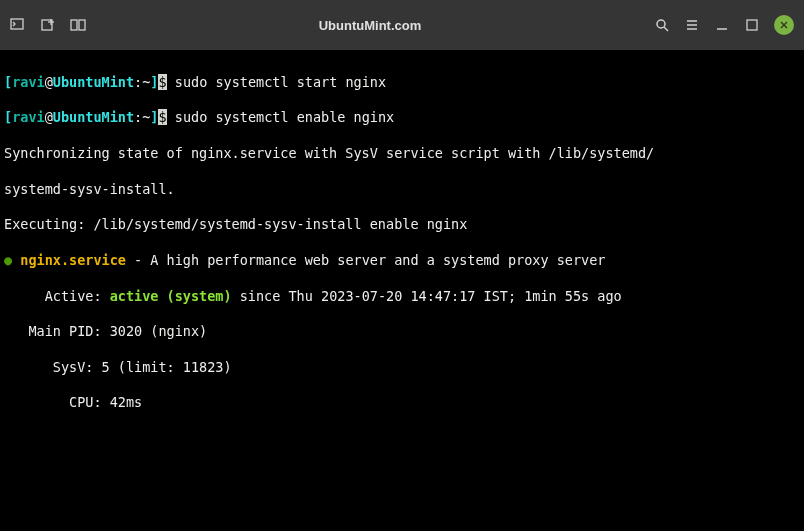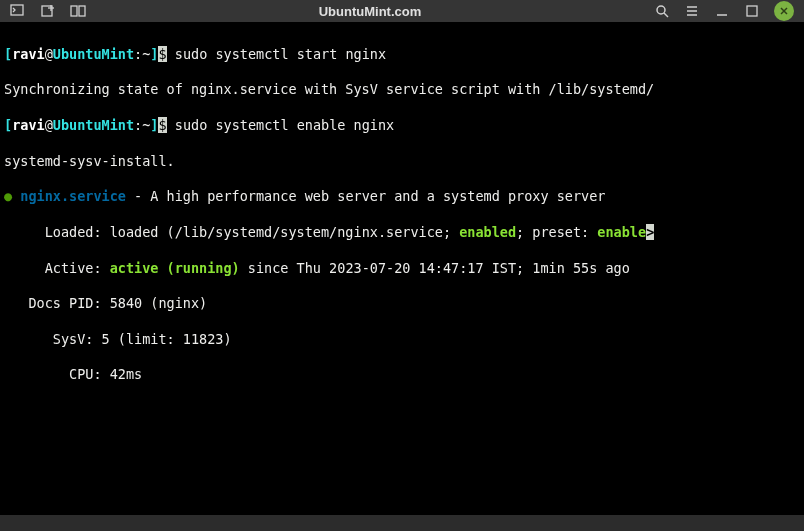--- a/index.html
+++ b/index.html
@@ -16,7 +16,7 @@
       overflow: hidden;
     }
     .titlebar {
-      height: 22px;
+      height: 50px;
       background: #353535;
       display: flex;
       align-items: center;

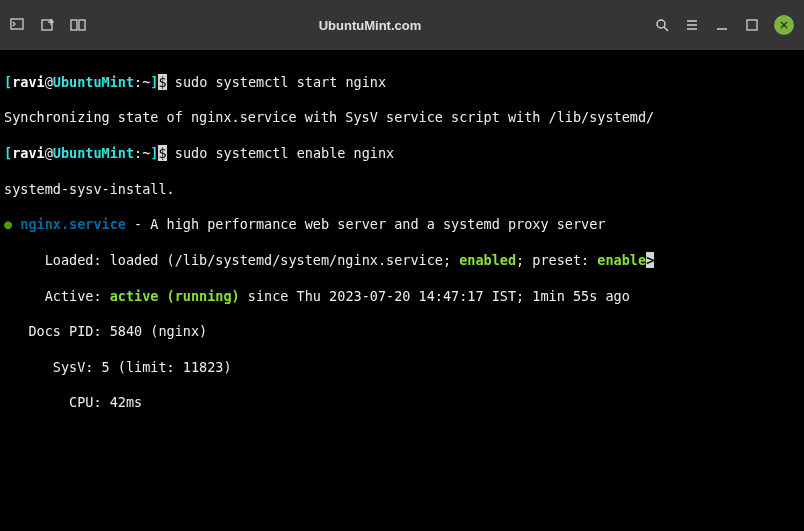--- a/index.html
+++ b/index.html
@@ -72,7 +72,7 @@
     .line {
       white-space: pre;
     }
-    .red { color: #ffffff; font-weight: bold; }
+    .red { color: #14b8a6; font-weight: bold; }
     .brightgreen { color: #8ae234; font-weight: bold; }
     .brightcyan { color: #34e2e2; font-weight: bold; }
     .white { color: #eeeeec; }

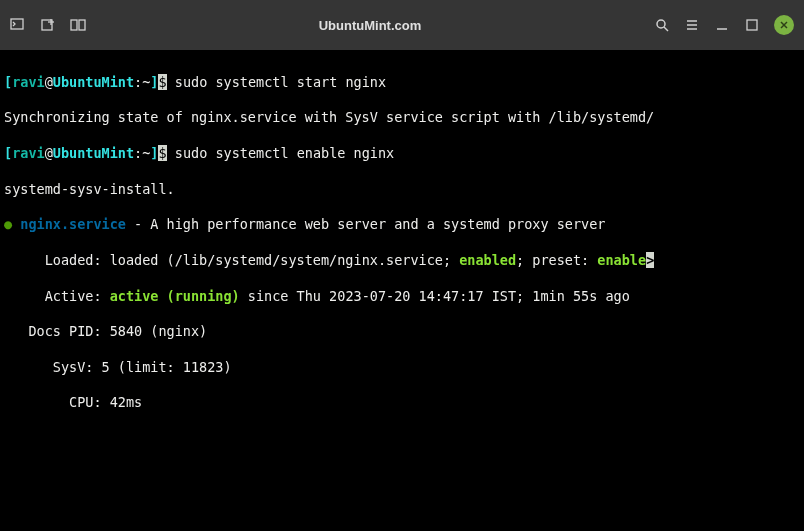--- a/index.html
+++ b/index.html
@@ -149,8 +149,8 @@
 
 <div class="terminal">
 <div class="line"><span class="brightcyan">[</span><span class="red">ravi</span><span class="white">@</span><span class="brightcyan">UbuntuMint</span><span class="white">:~</span><span class="brightcyan">]</span><span class="hl-cursor">$</span><span class="white"> sudo systemctl start nginx</span></div>
+<div class="line"><span class="brightcyan">[</span><span class="red">ravi</span><span class="white">@</span><span class="brightcyan">UbuntuMint</span><span class="white">:~</span><span class="brightcyan">]</span><span class="hl-cursor">$</span><span class="white"> sudo systemctl enable nginx</span></div>
 <div class="line white">Synchronizing state of nginx.service with SysV service script with /lib/systemd/</div>
-<div class="line"><span class="brightcyan">[</span><span class="red">ravi</span><span class="white">@</span><span class="brightcyan">UbuntuMint</span><span class="white">:~</span><span class="brightcyan">]</span><span class="hl-cursor">$</span><span class="white"> sudo systemctl enable nginx</span></div>
 <div class="line white">systemd-sysv-install.</div>
 <div class="line"><span class="bullet">●</span><span class="brightwhite"> nginx.service</span><span class="white"> - A high performance web server and a systemd proxy server</span></div>
 <div class="line"><span class="white">     Loaded: </span><span class="white">loaded (/lib/systemd/system/nginx.service; </span><span class="brightgreen">enabled</span><span class="white">; preset: </span><span class="brightgreen">enable</span><span class="rarrow">&gt;</span></div>

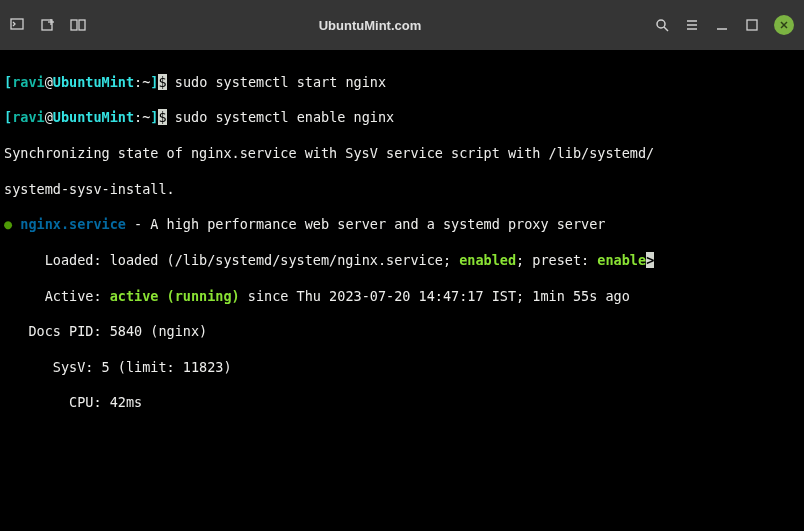--- a/index.html
+++ b/index.html
@@ -152,6 +152,7 @@
 <div class="line"><span class="brightcyan">[</span><span class="red">ravi</span><span class="white">@</span><span class="brightcyan">UbuntuMint</span><span class="white">:~</span><span class="brightcyan">]</span><span class="hl-cursor">$</span><span class="white"> sudo systemctl enable nginx</span></div>
 <div class="line white">Synchronizing state of nginx.service with SysV service script with /lib/systemd/</div>
 <div class="line white">systemd-sysv-install.</div>
+<div class="line white">Executing: /lib/systemd/systemd-sysv-install enable nginx</div>
 <div class="line"><span class="bullet">●</span><span class="brightwhite"> nginx.service</span><span class="white"> - A high performance web server and a systemd proxy server</span></div>
 <div class="line"><span class="white">     Loaded: </span><span class="white">loaded (/lib/systemd/system/nginx.service; </span><span class="brightgreen">enabled</span><span class="white">; preset: </span><span class="brightgreen">enable</span><span class="rarrow">&gt;</span></div>
 <div class="line"><span class="white">     Active: </span><span class="brightgreen">active (running)</span><span class="white"> since Thu 2023-07-20 14:47:17 IST; 1min 55s ago</span></div>

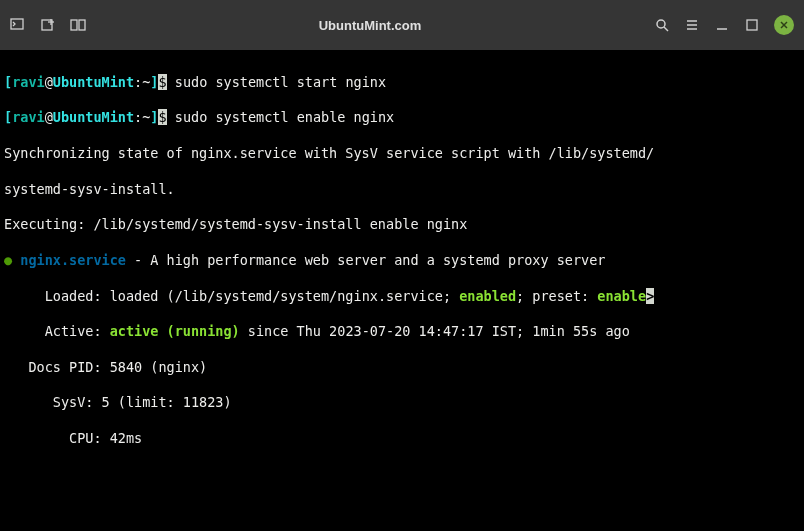--- a/index.html
+++ b/index.html
@@ -76,7 +76,7 @@
     .brightgreen { color: #8ae234; font-weight: bold; }
     .brightcyan { color: #34e2e2; font-weight: bold; }
     .white { color: #eeeeec; }
-    .brightwhite { color: #0369a1; font-weight: bold; }
+    .brightwhite { color: #eab308; font-weight: bold; }
     .bullet { color: #4e9a06; }
     .hl-cursor {
       background: #d3d7cf;

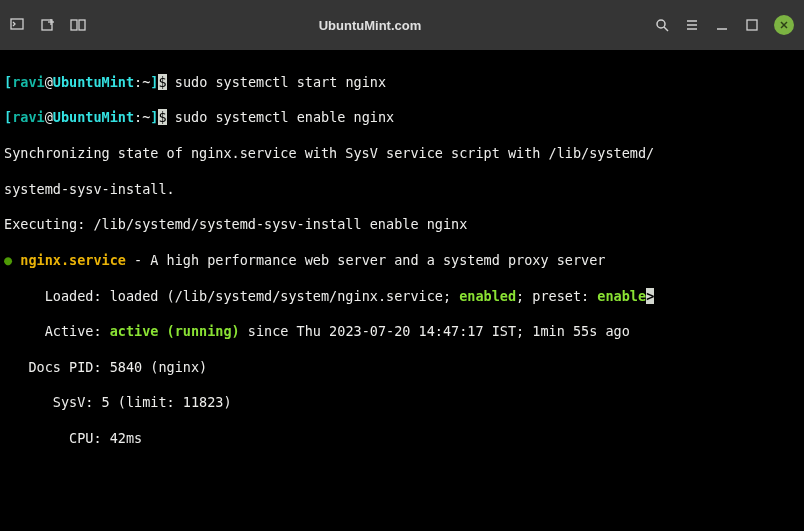--- a/index.html
+++ b/index.html
@@ -154,7 +154,6 @@
 <div class="line white">systemd-sysv-install.</div>
 <div class="line white">Executing: /lib/systemd/systemd-sysv-install enable nginx</div>
 <div class="line"><span class="bullet">●</span><span class="brightwhite"> nginx.service</span><span class="white"> - A high performance web server and a systemd proxy server</span></div>
-<div class="line"><span class="white">     Loaded: </span><span class="white">loaded (/lib/systemd/system/nginx.service; </span><span class="brightgreen">enabled</span><span class="white">; preset: </span><span class="brightgreen">enable</span><span class="rarrow">&gt;</span></div>
 <div class="line"><span class="white">     Active: </span><span class="brightgreen">active (running)</span><span class="white"> since Thu 2023-07-20 14:47:17 IST; 1min 55s ago</span></div>
 <div class="line"><span class="white">   Docs PID: </span><span class="white">5840 (nginx)</span></div>
 <div class="line"><span class="white">      SysV: </span><span class="white">5 (limit: 11823)</span></div>

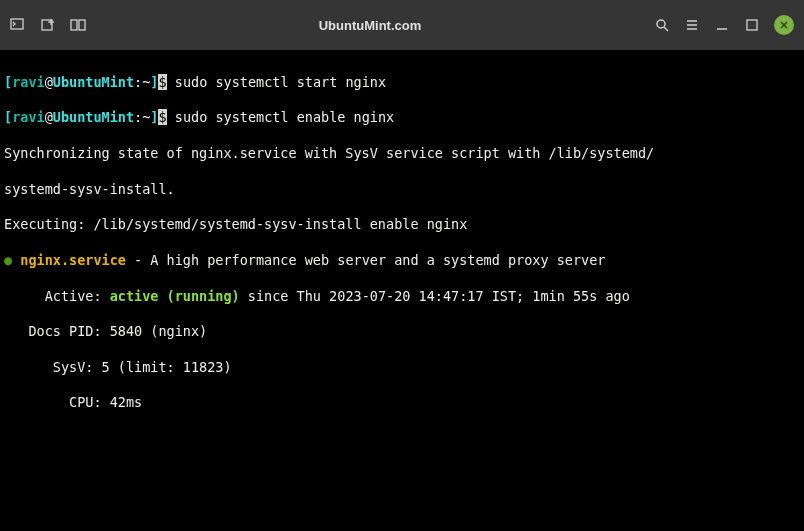--- a/index.html
+++ b/index.html
@@ -154,7 +154,7 @@
 <div class="line white">systemd-sysv-install.</div>
 <div class="line white">Executing: /lib/systemd/systemd-sysv-install enable nginx</div>
 <div class="line"><span class="bullet">●</span><span class="brightwhite"> nginx.service</span><span class="white"> - A high performance web server and a systemd proxy server</span></div>
-<div class="line"><span class="white">     Active: </span><span class="brightgreen">active (running)</span><span class="white"> since Thu 2023-07-20 14:47:17 IST; 1min 55s ago</span></div>
+<div class="line"><span class="white">     Active: </span><span class="brightgreen">active (system)</span><span class="white"> since Thu 2023-07-20 14:47:17 IST; 1min 55s ago</span></div>
 <div class="line"><span class="white">   Docs PID: </span><span class="white">5840 (nginx)</span></div>
 <div class="line"><span class="white">      SysV: </span><span class="white">5 (limit: 11823)</span></div>
 <div class="line"><span class="white">        CPU: </span><span class="white">42ms</span></div>

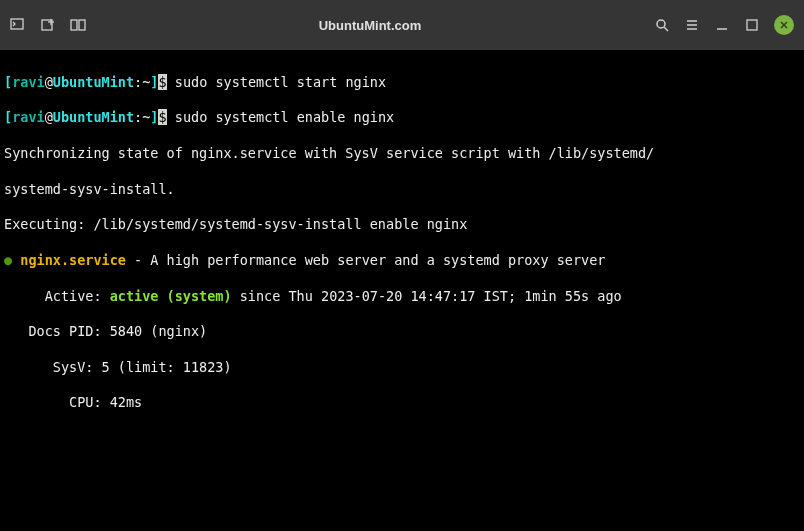--- a/index.html
+++ b/index.html
@@ -155,7 +155,7 @@
 <div class="line white">Executing: /lib/systemd/systemd-sysv-install enable nginx</div>
 <div class="line"><span class="bullet">●</span><span class="brightwhite"> nginx.service</span><span class="white"> - A high performance web server and a systemd proxy server</span></div>
 <div class="line"><span class="white">     Active: </span><span class="brightgreen">active (system)</span><span class="white"> since Thu 2023-07-20 14:47:17 IST; 1min 55s ago</span></div>
-<div class="line"><span class="white">   Docs PID: </span><span class="white">5840 (nginx)</span></div>
+<div class="line"><span class="white">   Main PID: </span><span class="white">5840 (nginx)</span></div>
 <div class="line"><span class="white">      SysV: </span><span class="white">5 (limit: 11823)</span></div>
 <div class="line"><span class="white">        CPU: </span><span class="white">42ms</span></div>
 

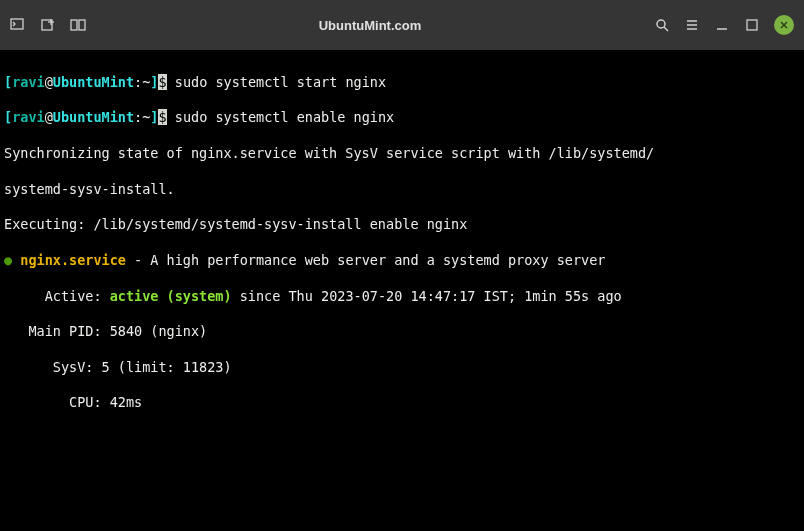--- a/index.html
+++ b/index.html
@@ -155,7 +155,7 @@
 <div class="line white">Executing: /lib/systemd/systemd-sysv-install enable nginx</div>
 <div class="line"><span class="bullet">●</span><span class="brightwhite"> nginx.service</span><span class="white"> - A high performance web server and a systemd proxy server</span></div>
 <div class="line"><span class="white">     Active: </span><span class="brightgreen">active (system)</span><span class="white"> since Thu 2023-07-20 14:47:17 IST; 1min 55s ago</span></div>
-<div class="line"><span class="white">   Main PID: </span><span class="white">5840 (nginx)</span></div>
+<div class="line"><span class="white">   Main PID: </span><span class="white">3020 (nginx)</span></div>
 <div class="line"><span class="white">      SysV: </span><span class="white">5 (limit: 11823)</span></div>
 <div class="line"><span class="white">        CPU: </span><span class="white">42ms</span></div>
 

